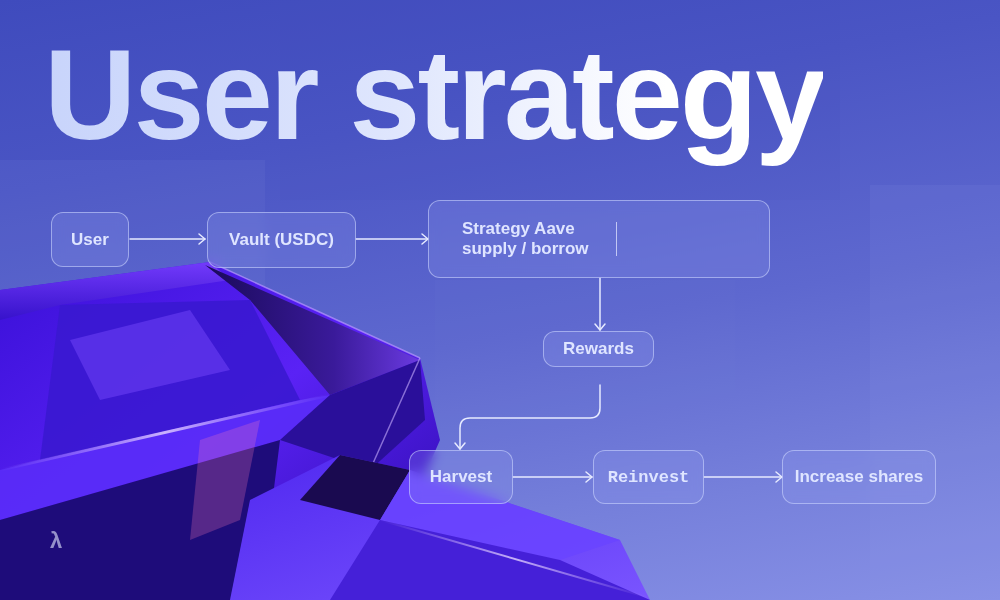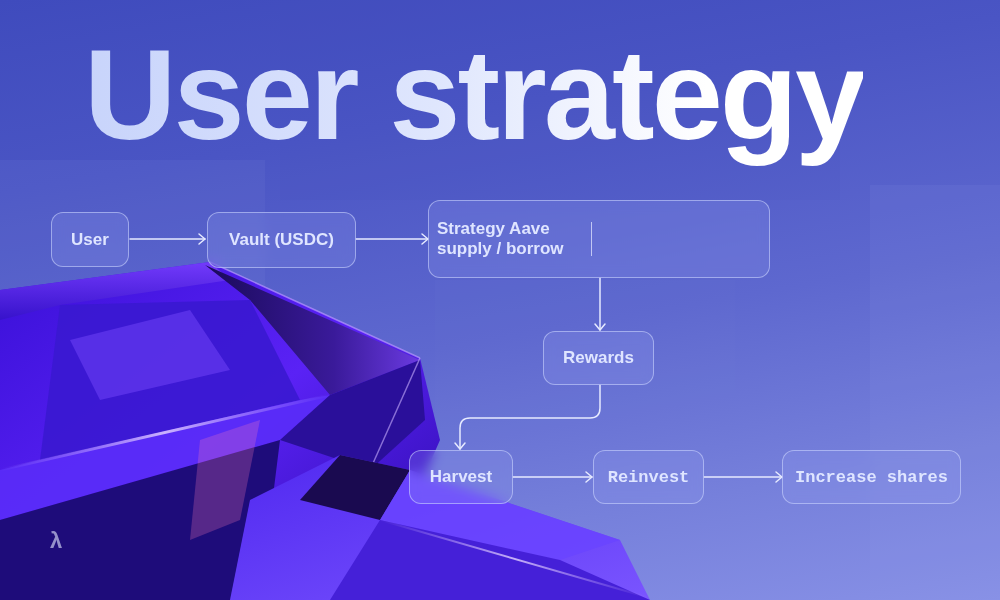--- a/index.html
+++ b/index.html
@@ -22,7 +22,6 @@
       background-clip: text;
       color: transparent;
       white-space: nowrap;
-      margin-left: 40px;
     }
     .crystal { position: absolute; left: 0; top: 0; width: 1000px; height: 600px; pointer-events: none; }
     .node {

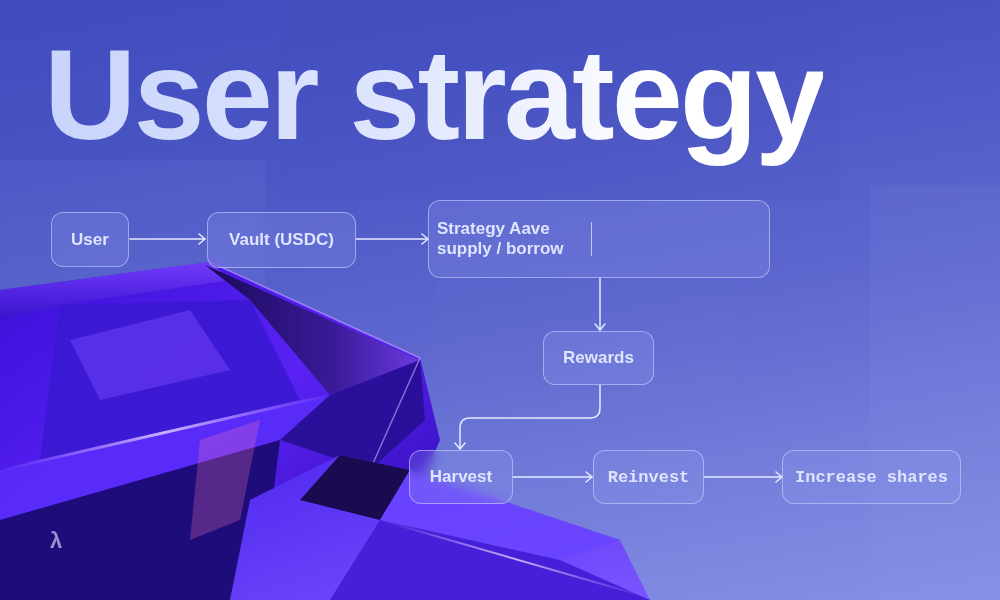--- a/index.html
+++ b/index.html
@@ -36,7 +36,7 @@
       font-weight: 600;
       white-space: nowrap;
     }
-    .node.strategy { justify-content: flex-start; padding-left: 8px; gap: 8px; }
+    .node.strategy { justify-content: flex-start; padding-left: 33px; gap: 8px; }
     .strategy-col { display: flex; flex-direction: column; line-height: 20px; }
     .strategy-divider {
       width: 1px; height: 34px; background: rgba(225, 230, 255, 0.75);

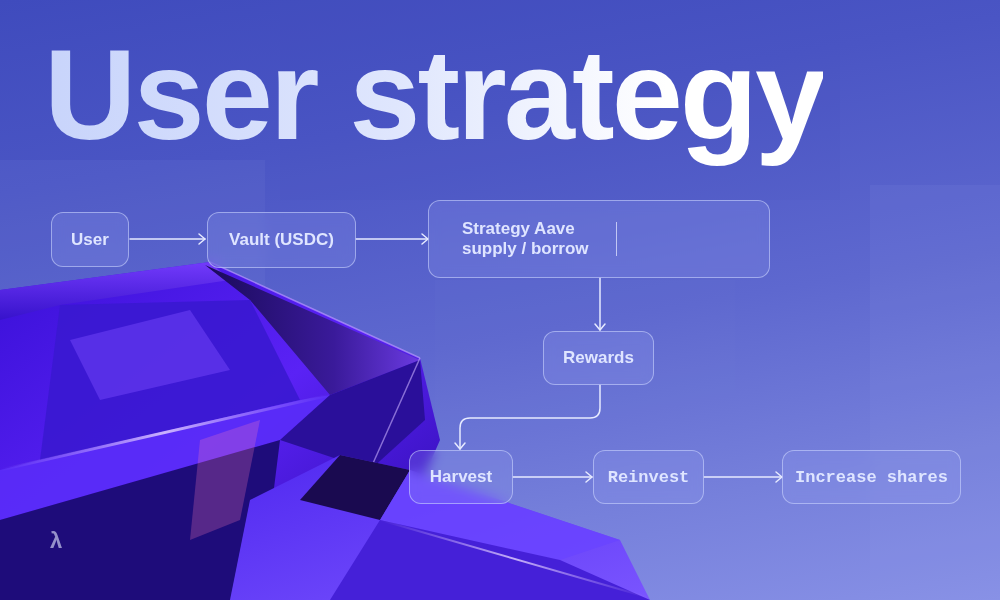--- a/index.html
+++ b/index.html
@@ -153,7 +153,7 @@
   </div>
 </div>
 
-<div class="node" style="left:543px;top:331px;width:111px;height:54px;">
+<div class="node" style="left:543px;top:331px;width:111px;height:36px;">
   <span>Rewards</span>
 </div>
 

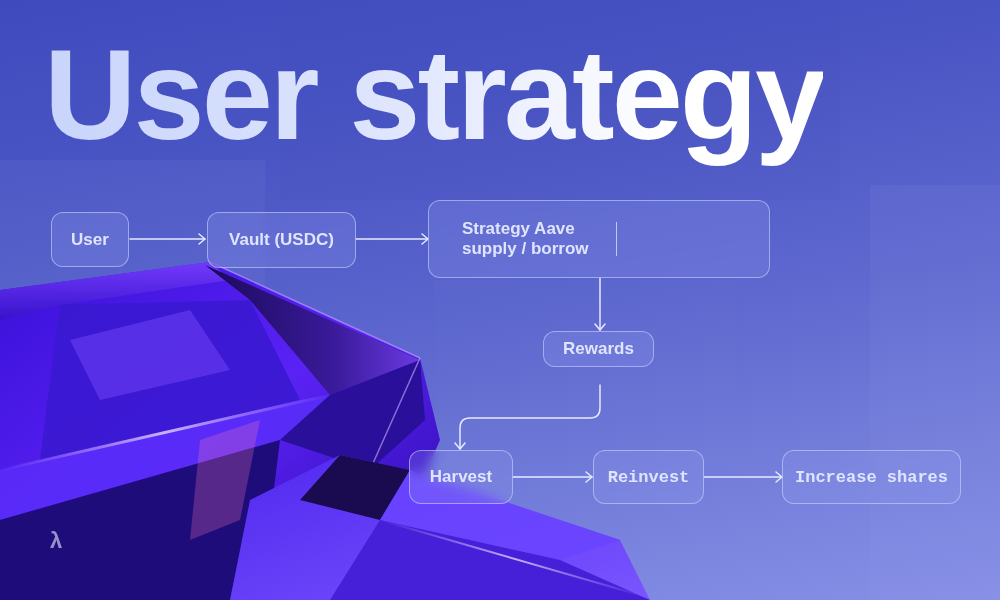--- a/index.html
+++ b/index.html
@@ -165,7 +165,7 @@
   <span>Reinvest</span>
 </div>
 
-<div class="node" style="left:782px;top:450px;width:179px;height:54px;font-family:Liberation Mono, monospace;">
+<div class="node" style="left:782px;top:450px;width:154px;height:54px;">
   <span>Increase shares</span>
 </div>
 

